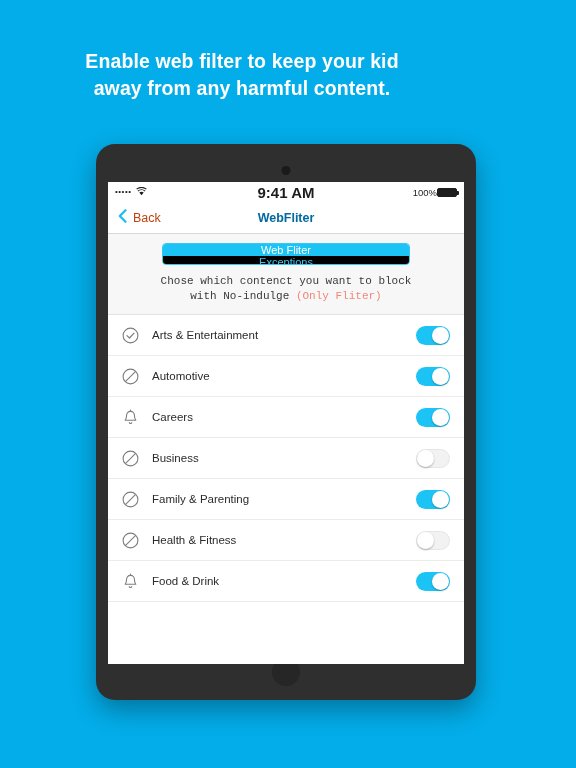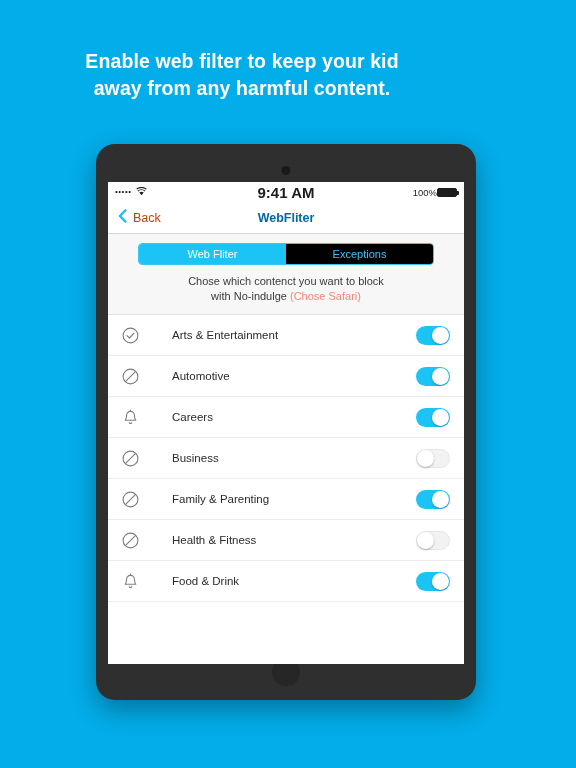--- a/index.html
+++ b/index.html
@@ -156,7 +156,7 @@
   }
 
   .segmented {
-    width: 296px;
+    width: 248px;
     margin: 0 auto;
     height: 22px;
     display: flex;
@@ -164,6 +164,7 @@
     border-radius: 4px;
     overflow: hidden;
     background: #ffffff;
+    flex-direction: column;
   }
   .seg {
     flex: 1;

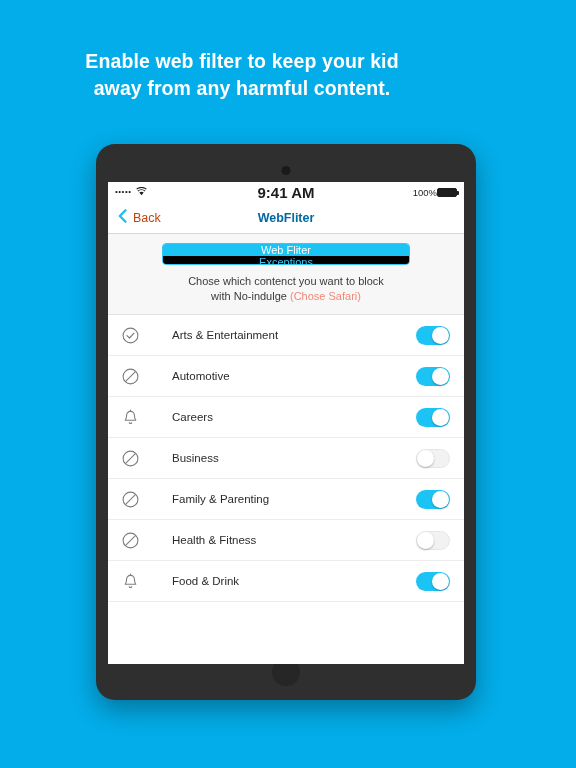--- a/index.html
+++ b/index.html
@@ -187,7 +187,7 @@
     color: #3a3a3a;
     line-height: 15px;
   }
-  .desc .line { display: block; }
+  .desc .line { display: block; font-family: Liberation Mono, monospace; }
   .only-safari { color: #f08878; }
 
   

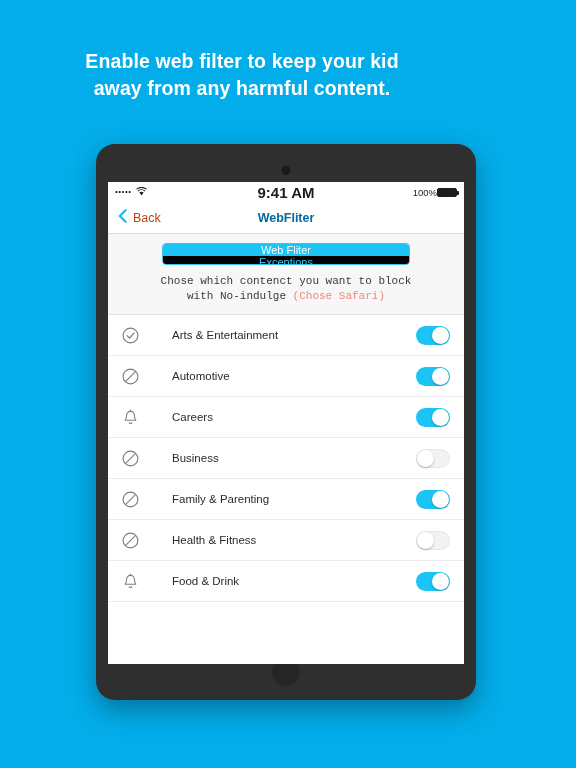--- a/index.html
+++ b/index.html
@@ -293,7 +293,7 @@
         <span class="line">Chose which contenct you want to block</span>
         <span class="line">
           <span>with No-indulge</span>
-          <span class="only-safari">(Chose Safari)</span>
+          <span class="only-safari">(Only Fliter)</span>
         </span>
       </div>
     </div>

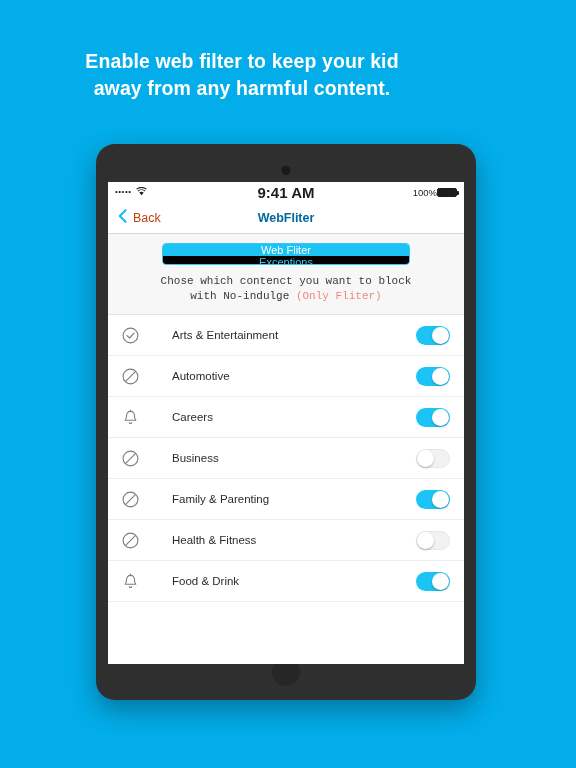--- a/index.html
+++ b/index.html
@@ -200,7 +200,6 @@
     padding: 0 14px 0 12px;
     border-bottom: 1px solid #ececec;
     background: #ffffff;
-    gap: 20px;
   }
 
   .row-icon {

